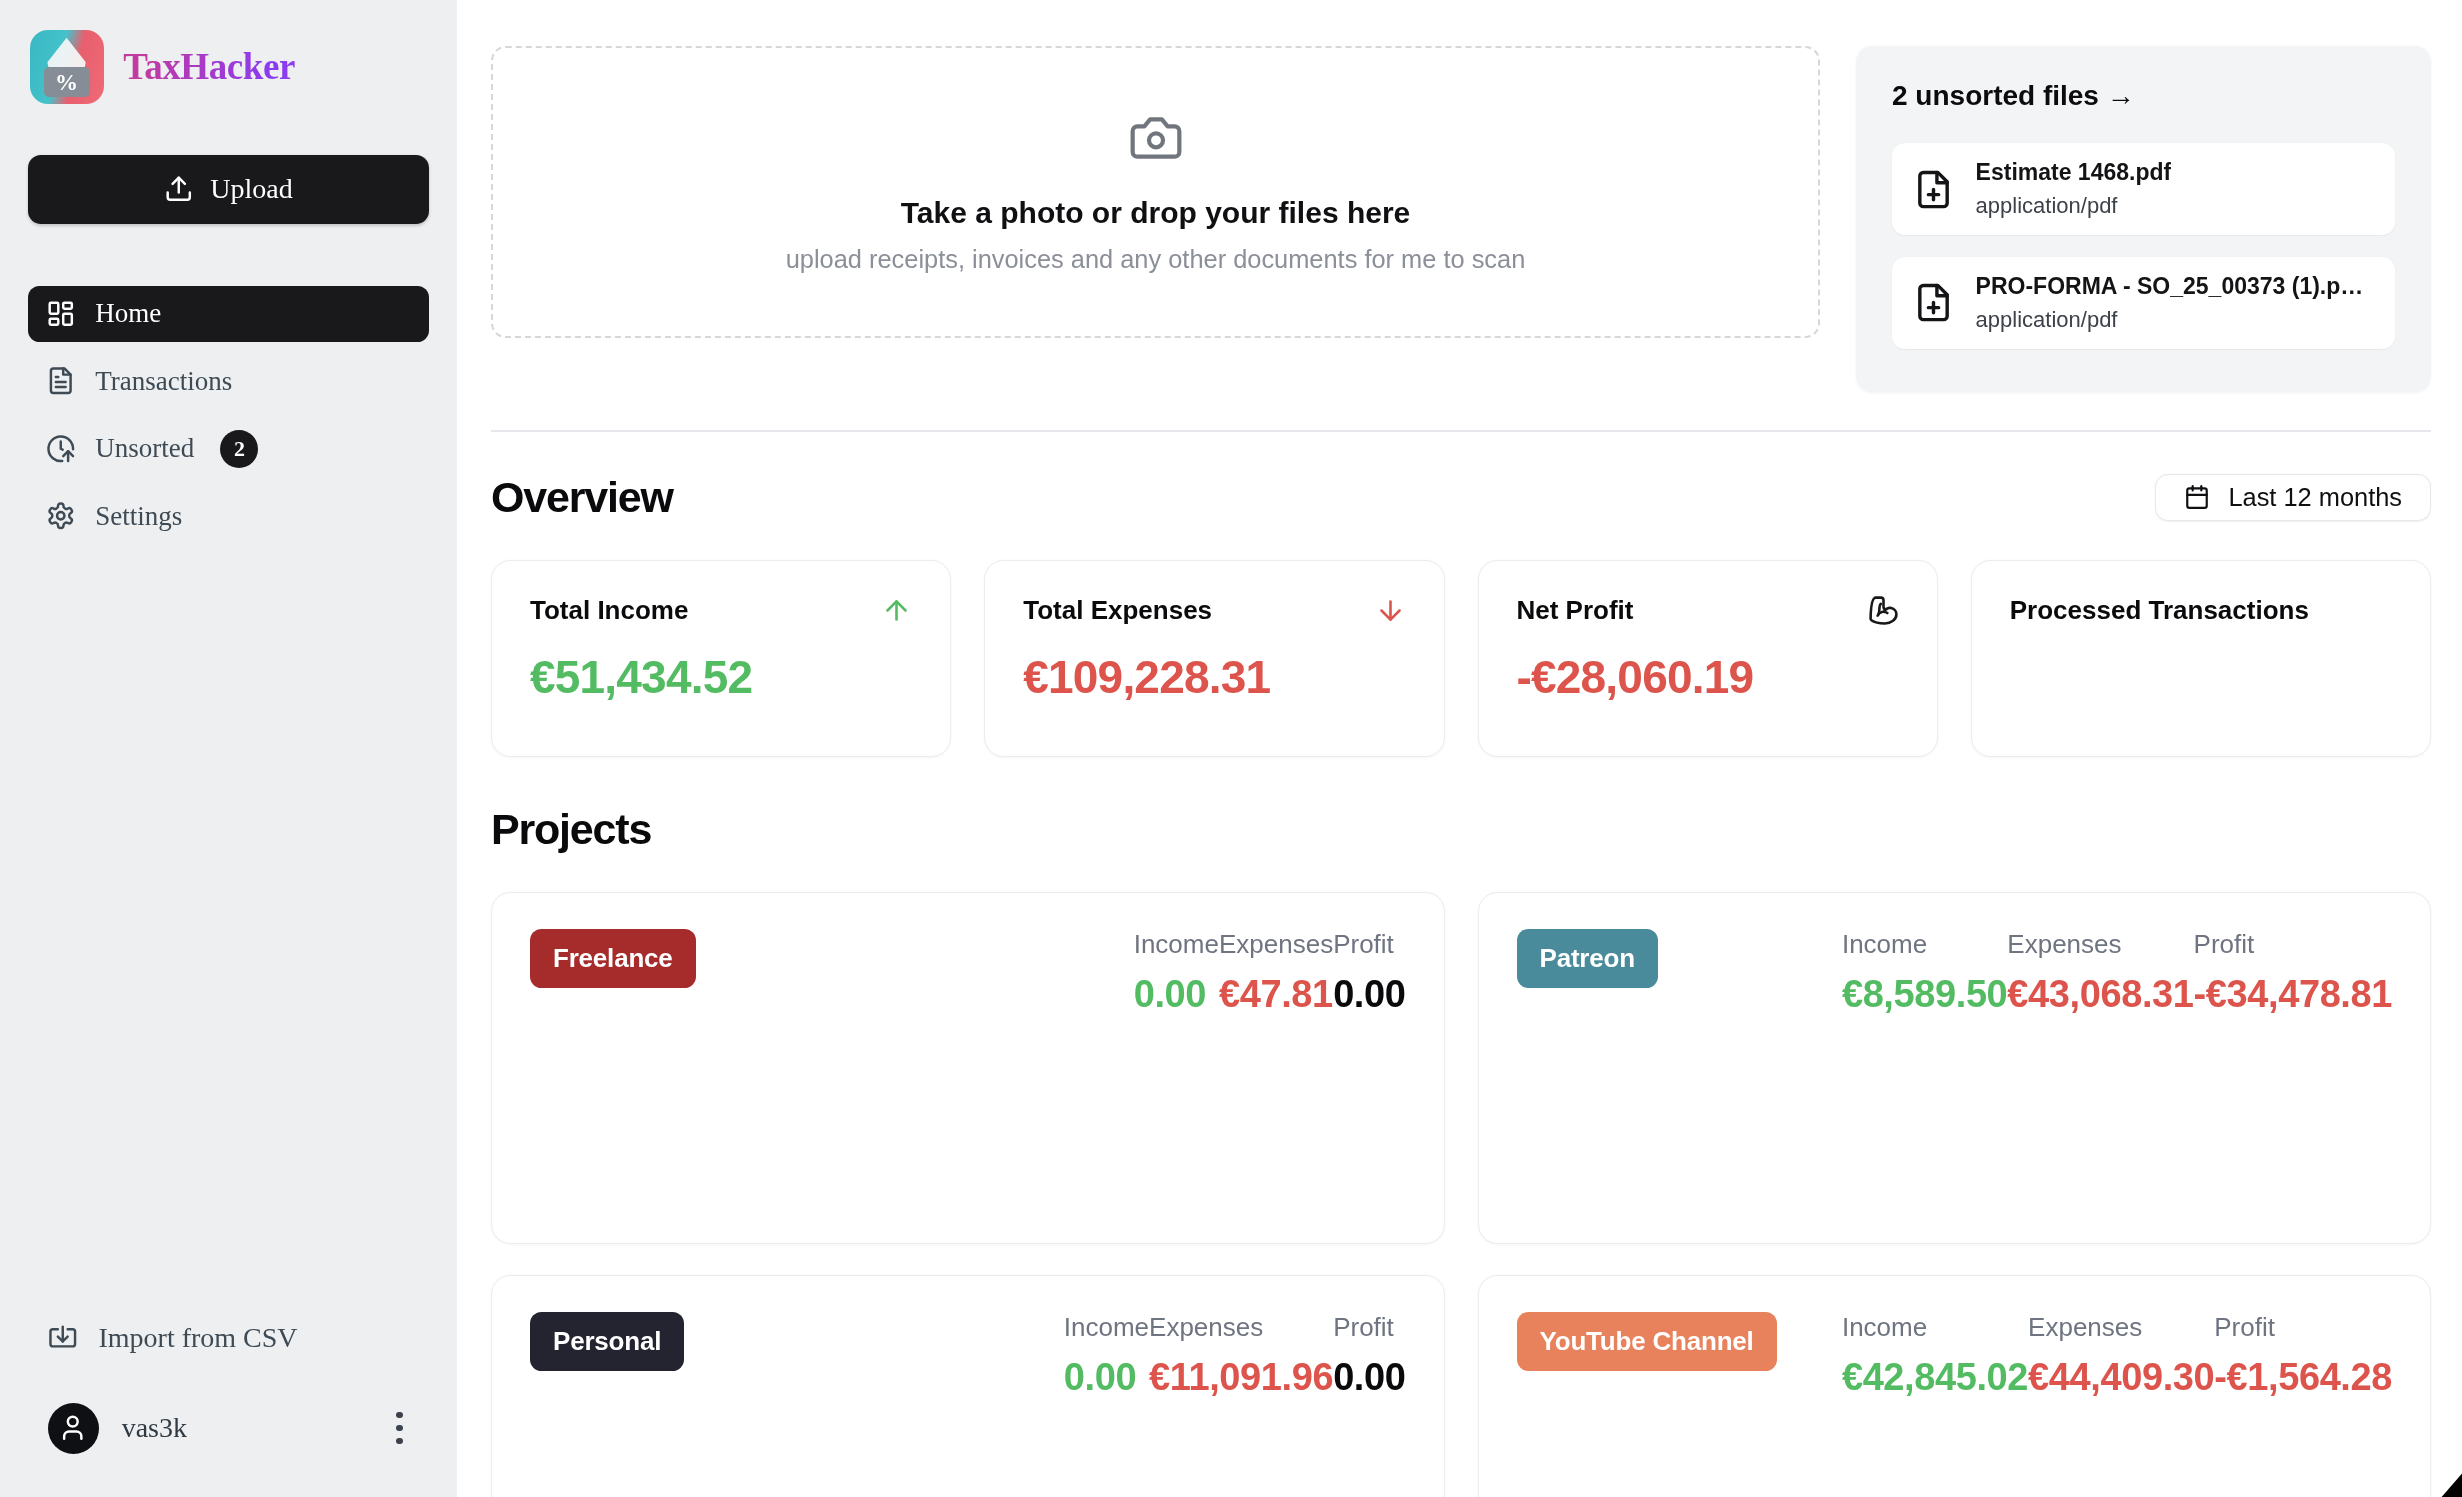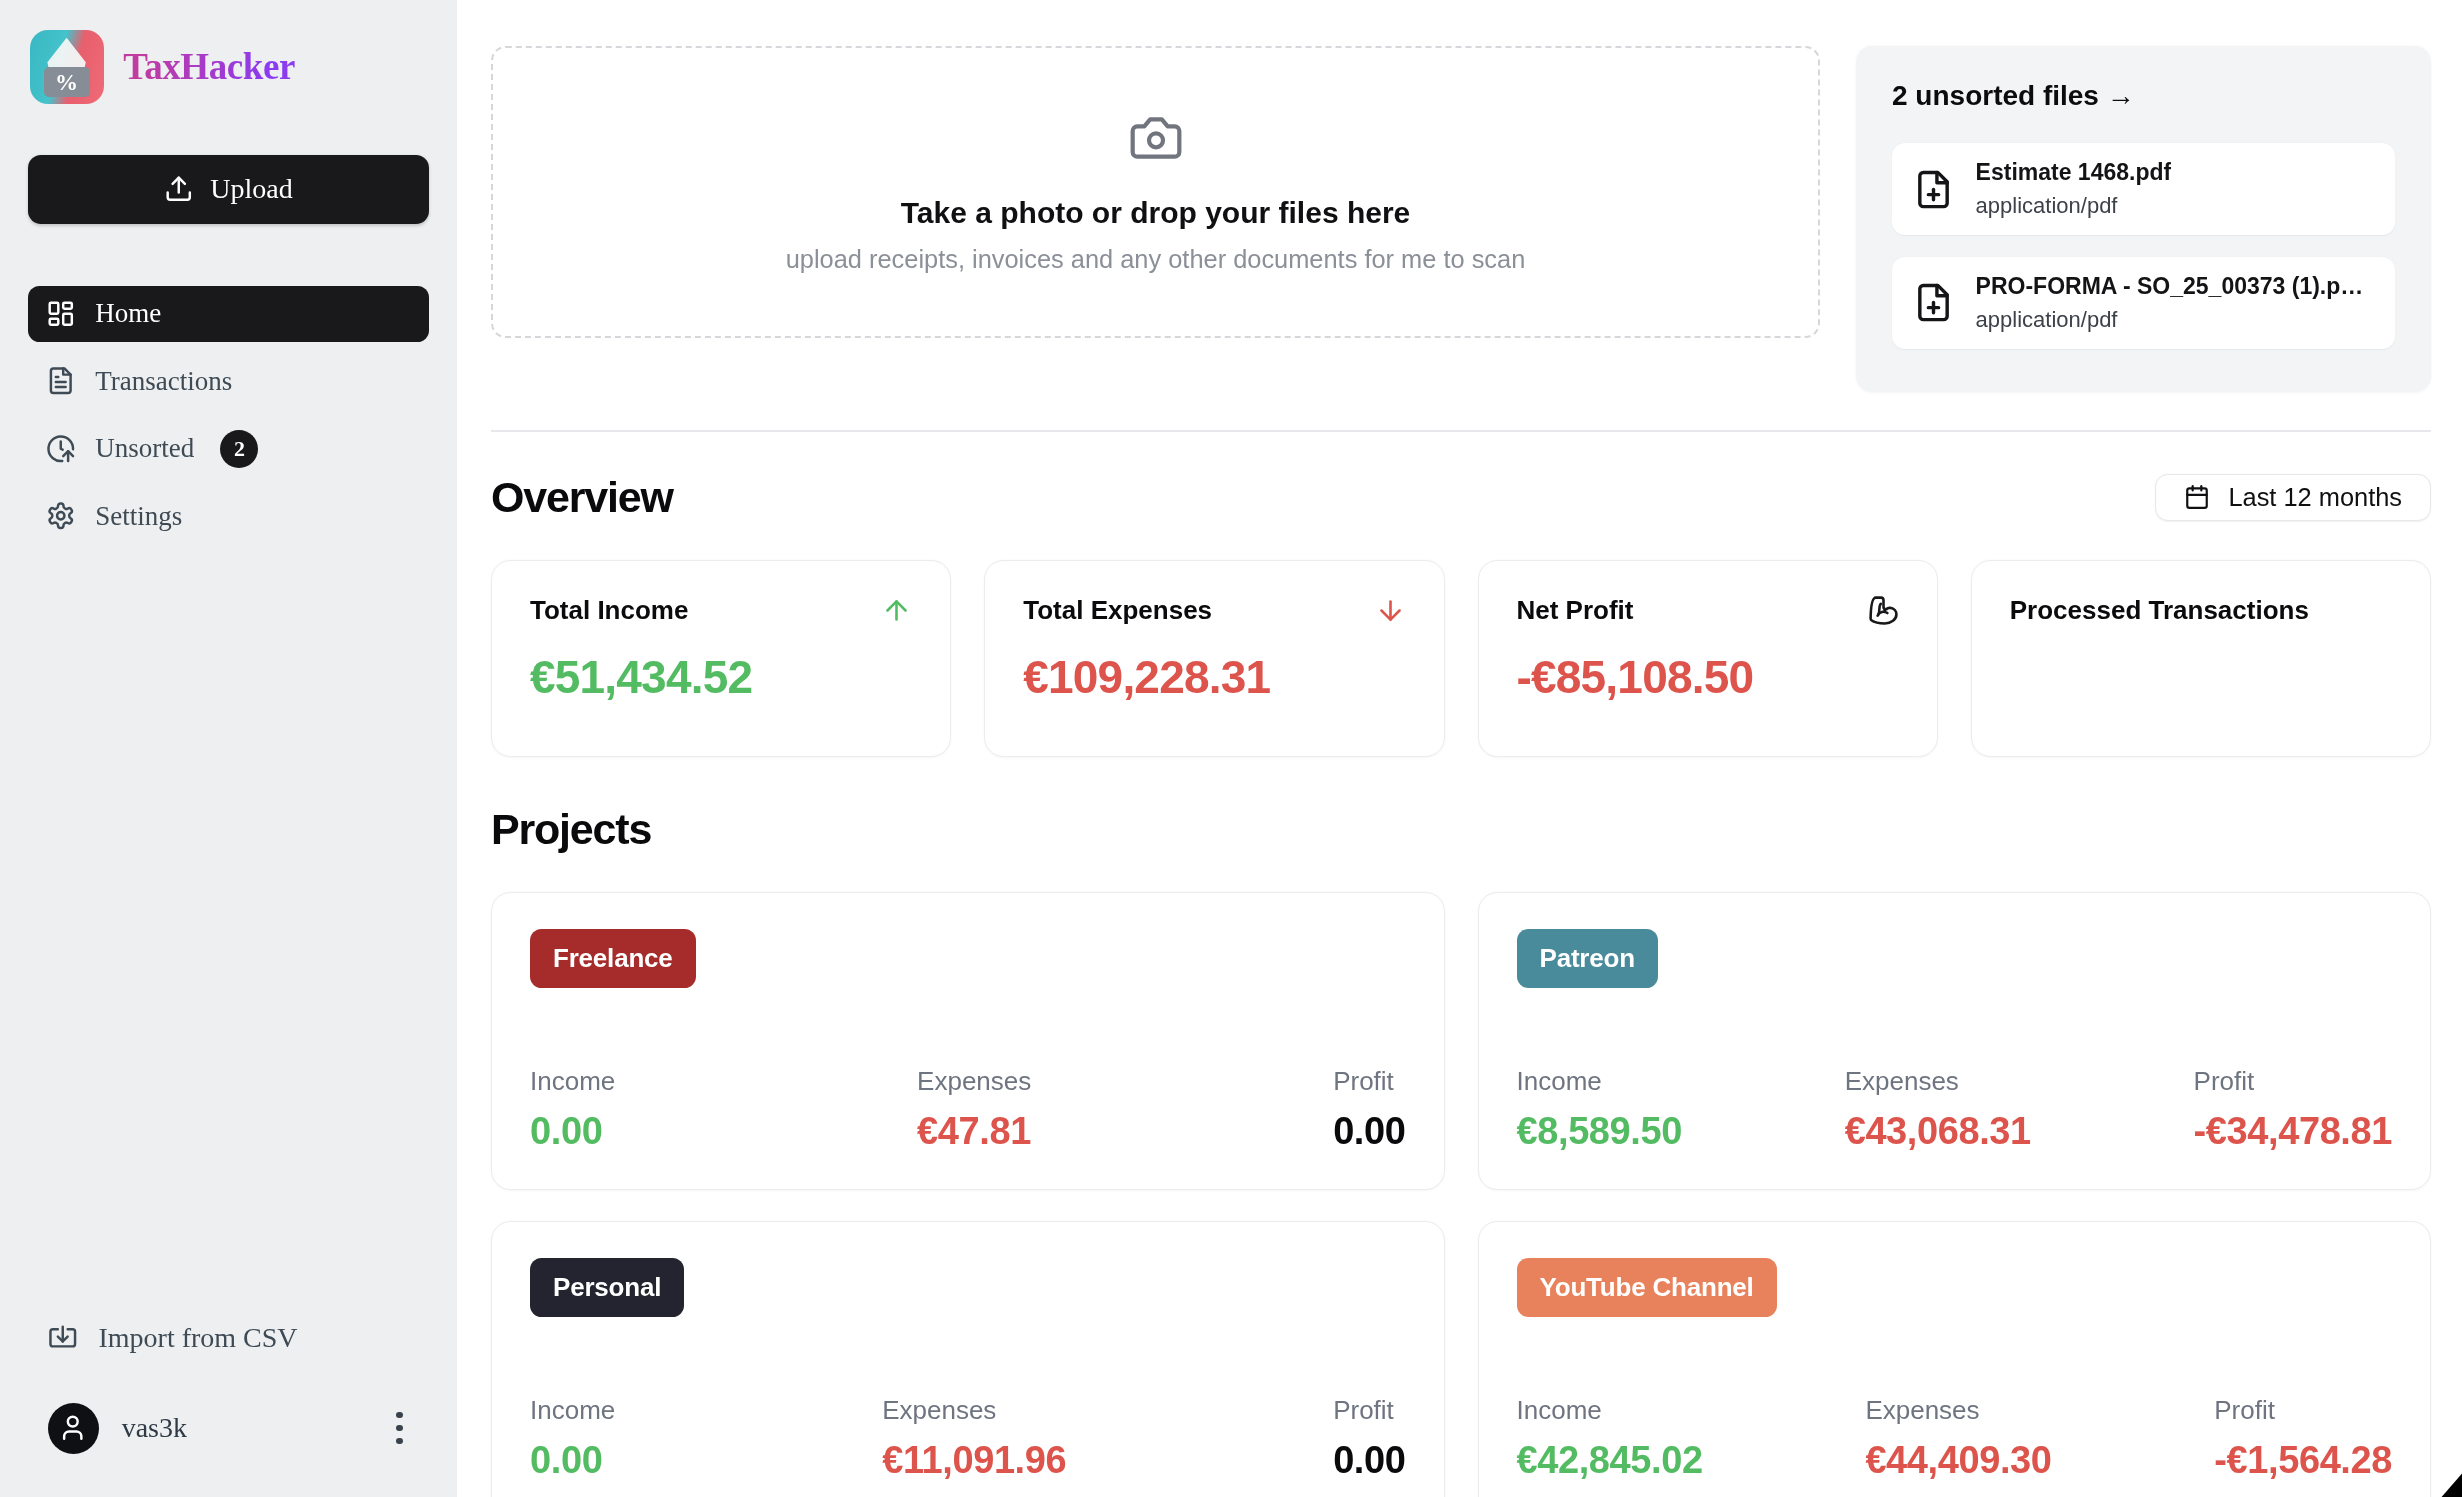--- a/index.html
+++ b/index.html
@@ -324,7 +324,7 @@
             <path d="M9.964 6.825C8.019 7.977 9.5 13 8 15"></path>
           </svg>
       </div>
-      <div class="stat-value v-red">-€85,108.50</div>
+      <div class="stat-value v-red">-€28,060.19</div>
     </div>
 
     <div class="stat-card">

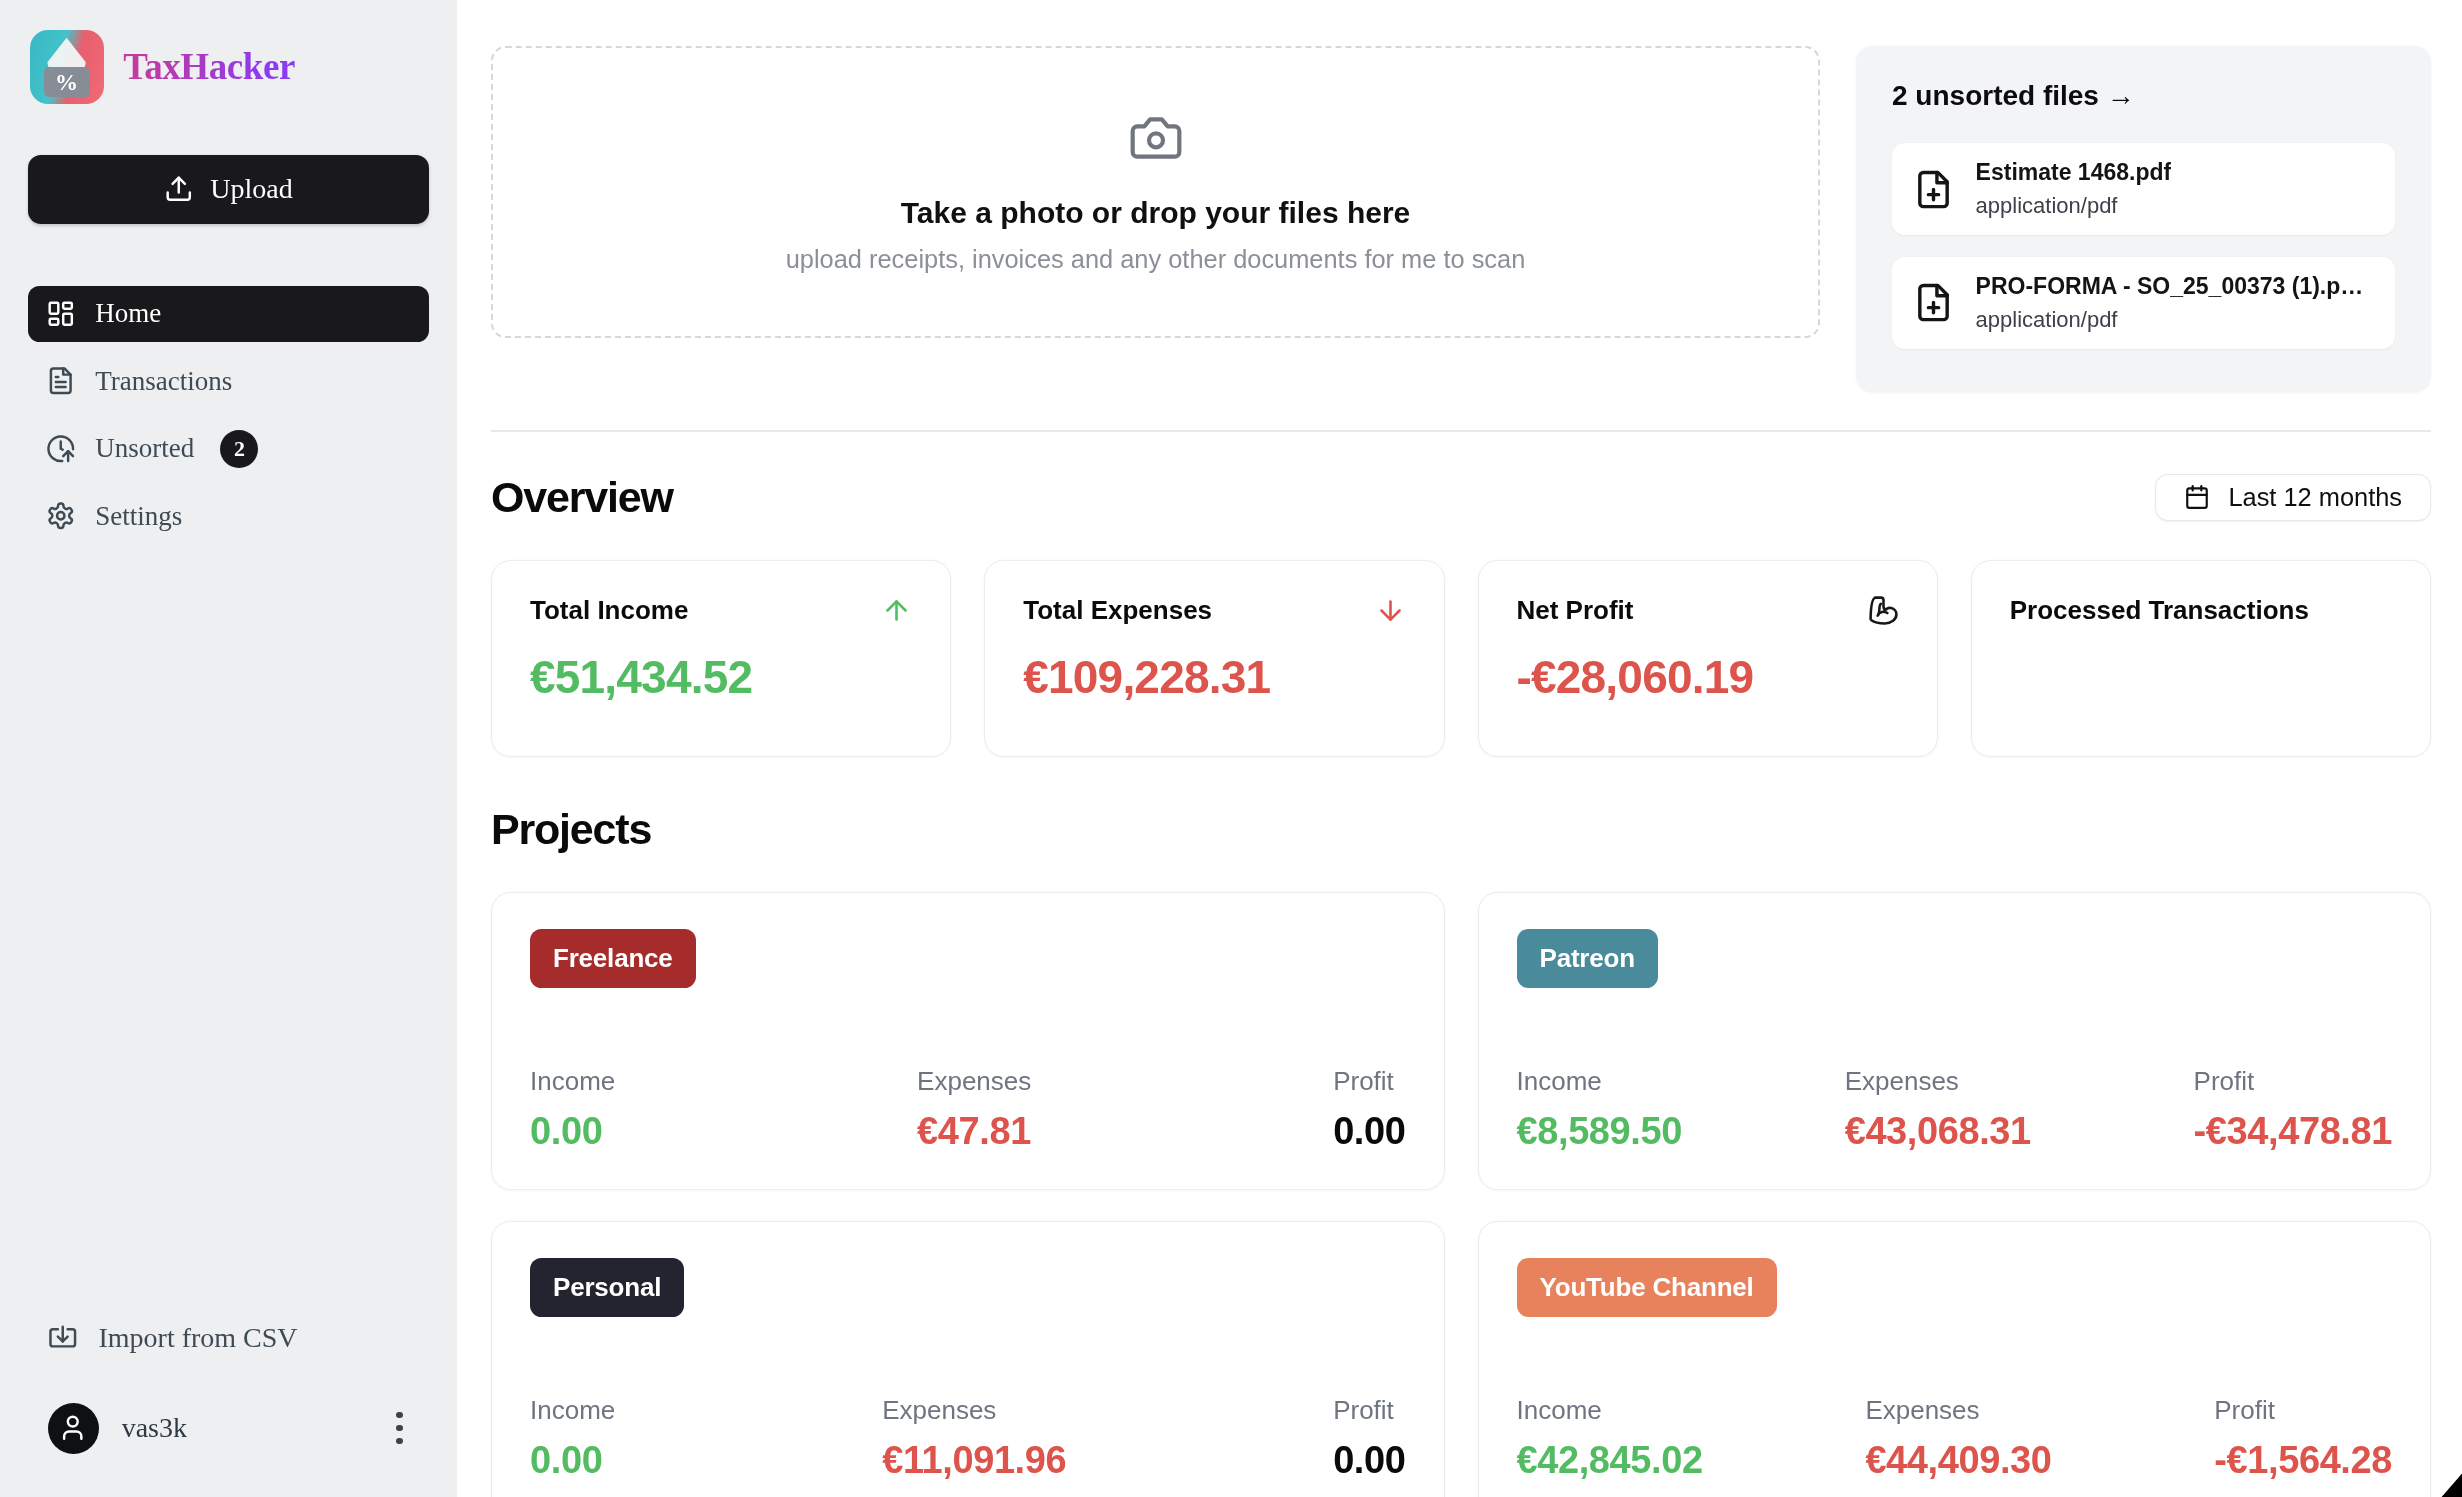--- a/index.html
+++ b/index.html
@@ -129,8 +129,8 @@
   .projects-head { margin-top:48px; }
   .projects-grid { margin-top:38px; display:grid; grid-template-columns:1fr 1fr; column-gap:33px; row-gap:31px; }
   .project-card {
-    height:298px; background:#fff; border:1.6px solid #ececef; border-radius:19.7px;
-    padding:36px 38px; display:flex; flex-direction:column; justify-content:space-between;
+    height:352px; background:#fff; border:1.6px solid #ececef; border-radius:19.7px;
+    padding:36px 38px; display:flex; flex-direction:row; justify-content:space-between;
     box-shadow:0 0.8px 2.5px rgba(0,0,0,.04); cursor:pointer;
   }
   .badge {

